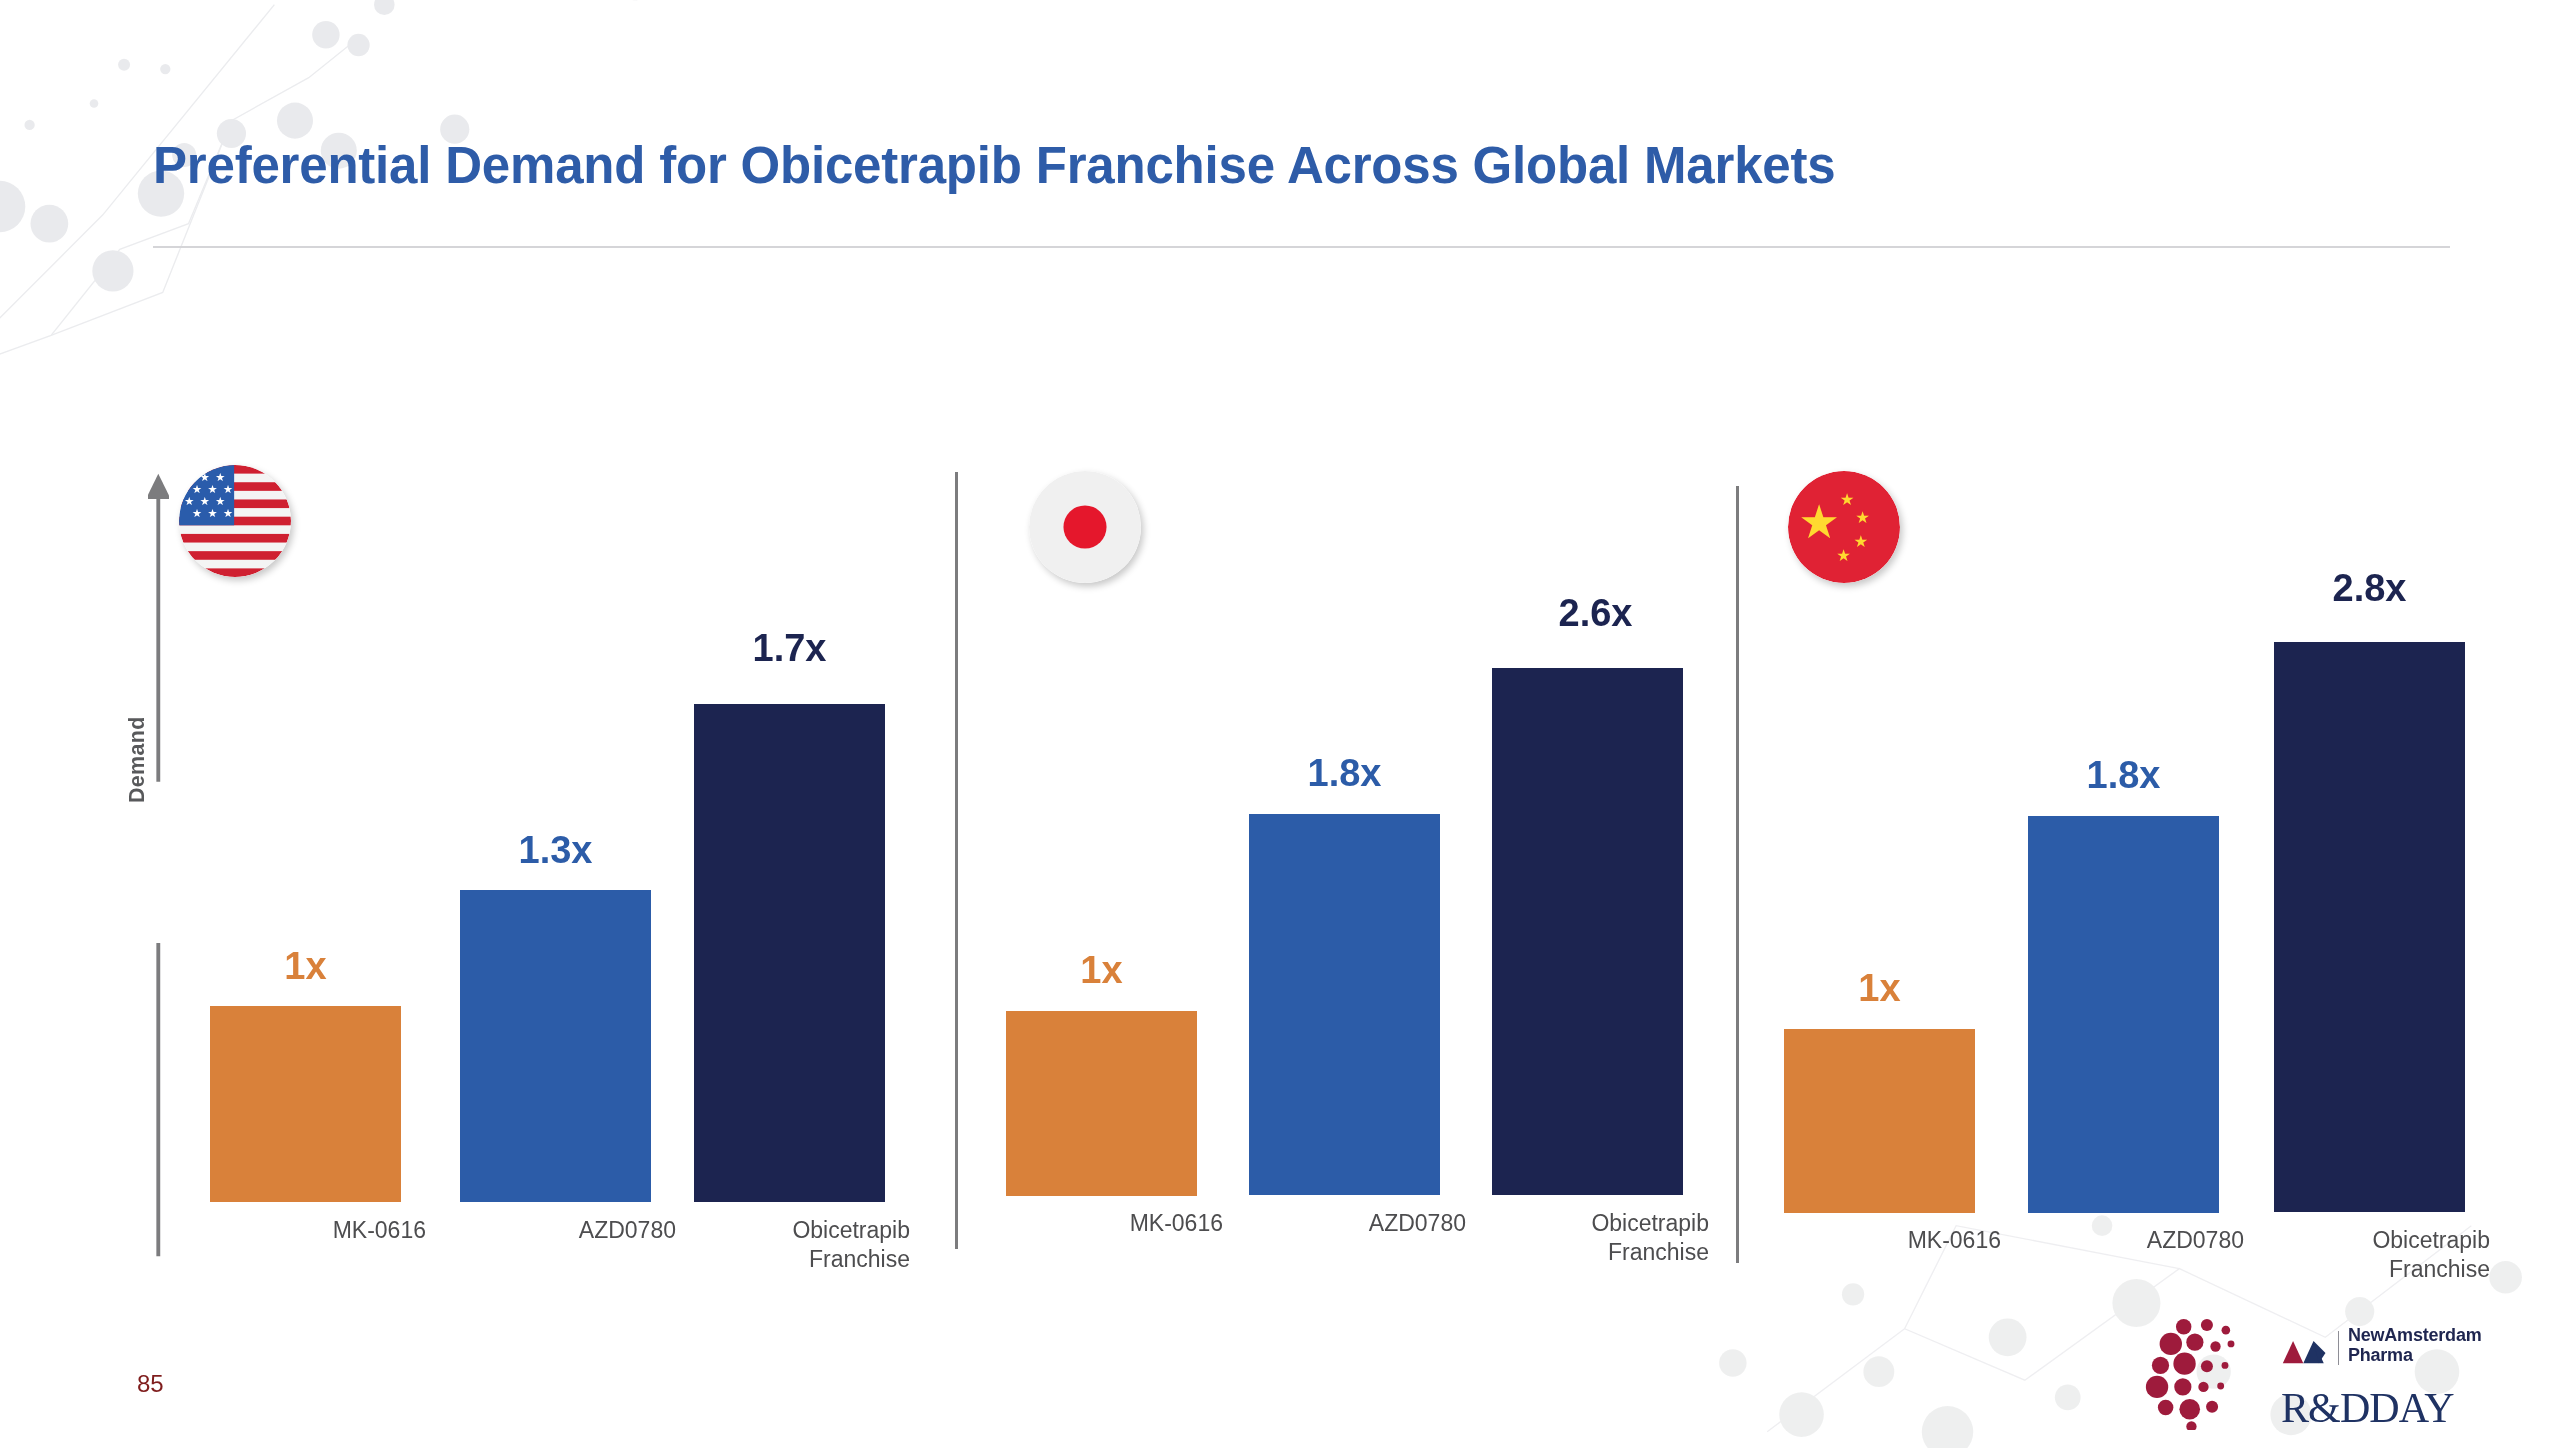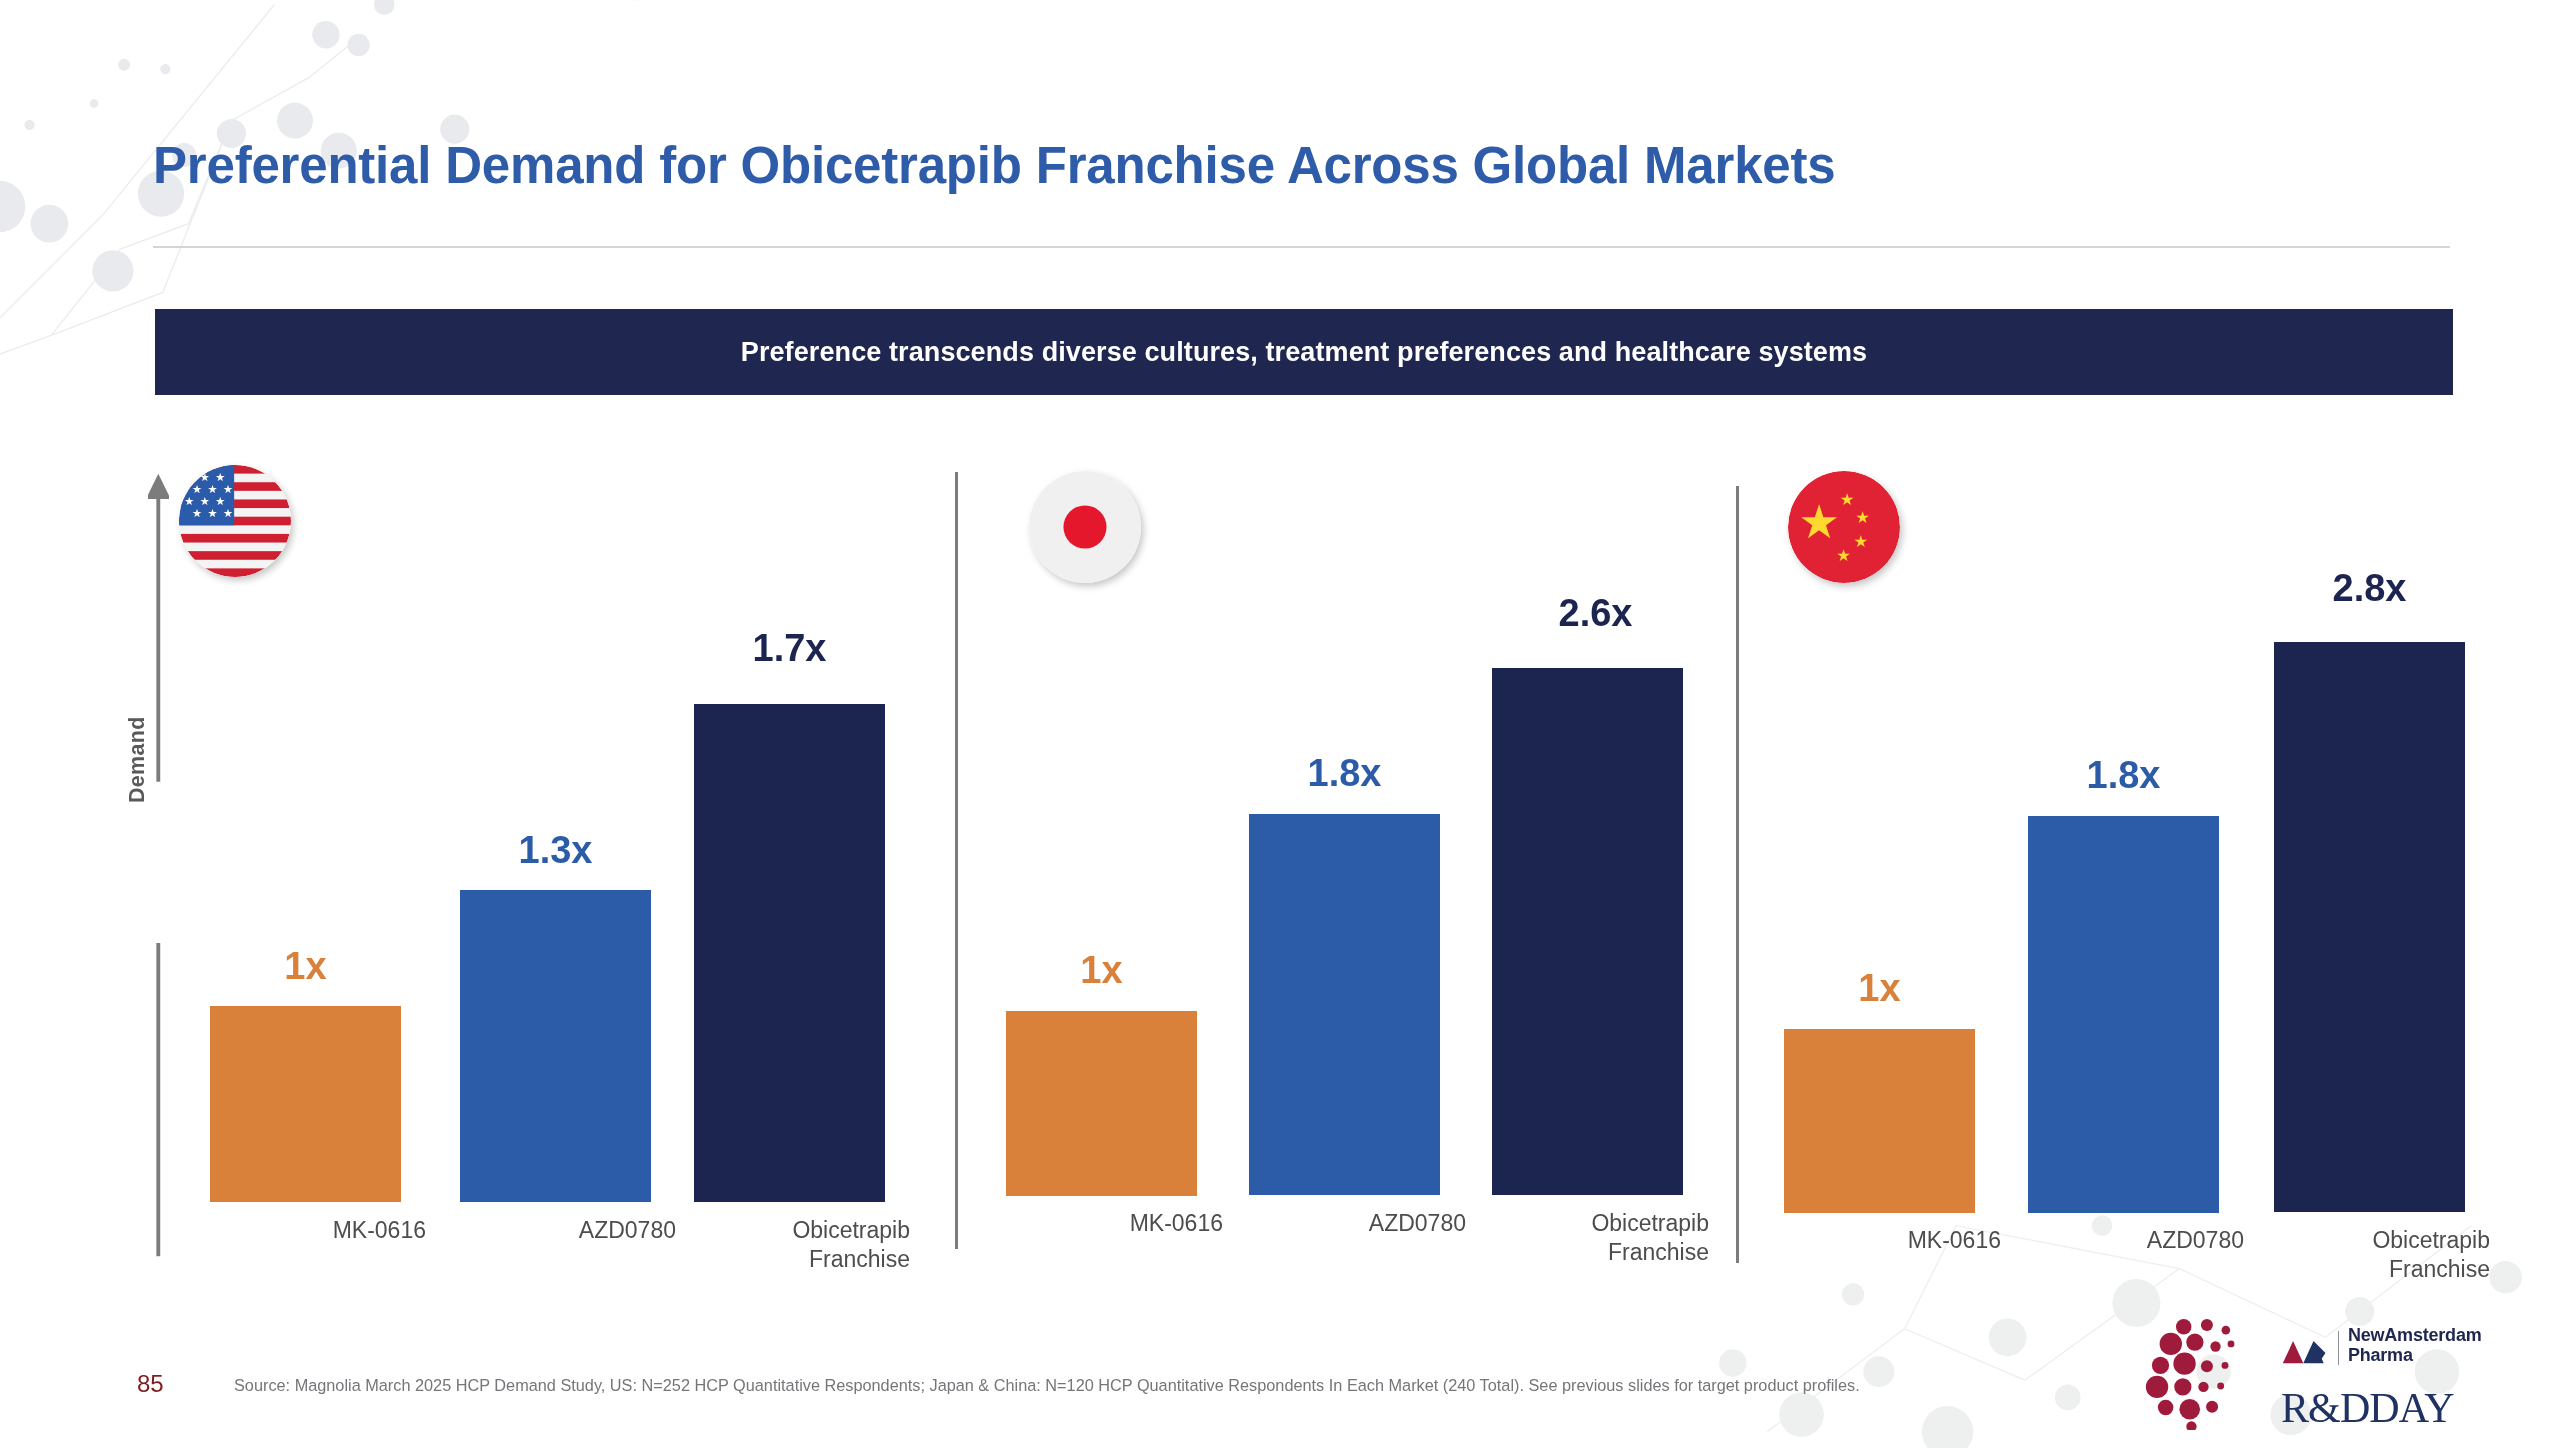--- a/index.html
+++ b/index.html
@@ -254,9 +254,6 @@
   <div class="title">Preferential Demand for Obicetrapib Franchise Across Global Markets</div>
   <div class="title-rule"></div>
 
-  <div class="banner">
-    <span class="banner-text">Preference transcends diverse cultures, treatment preferences and healthcare systems</span>
-  </div>
 
   <div class="charts">
 

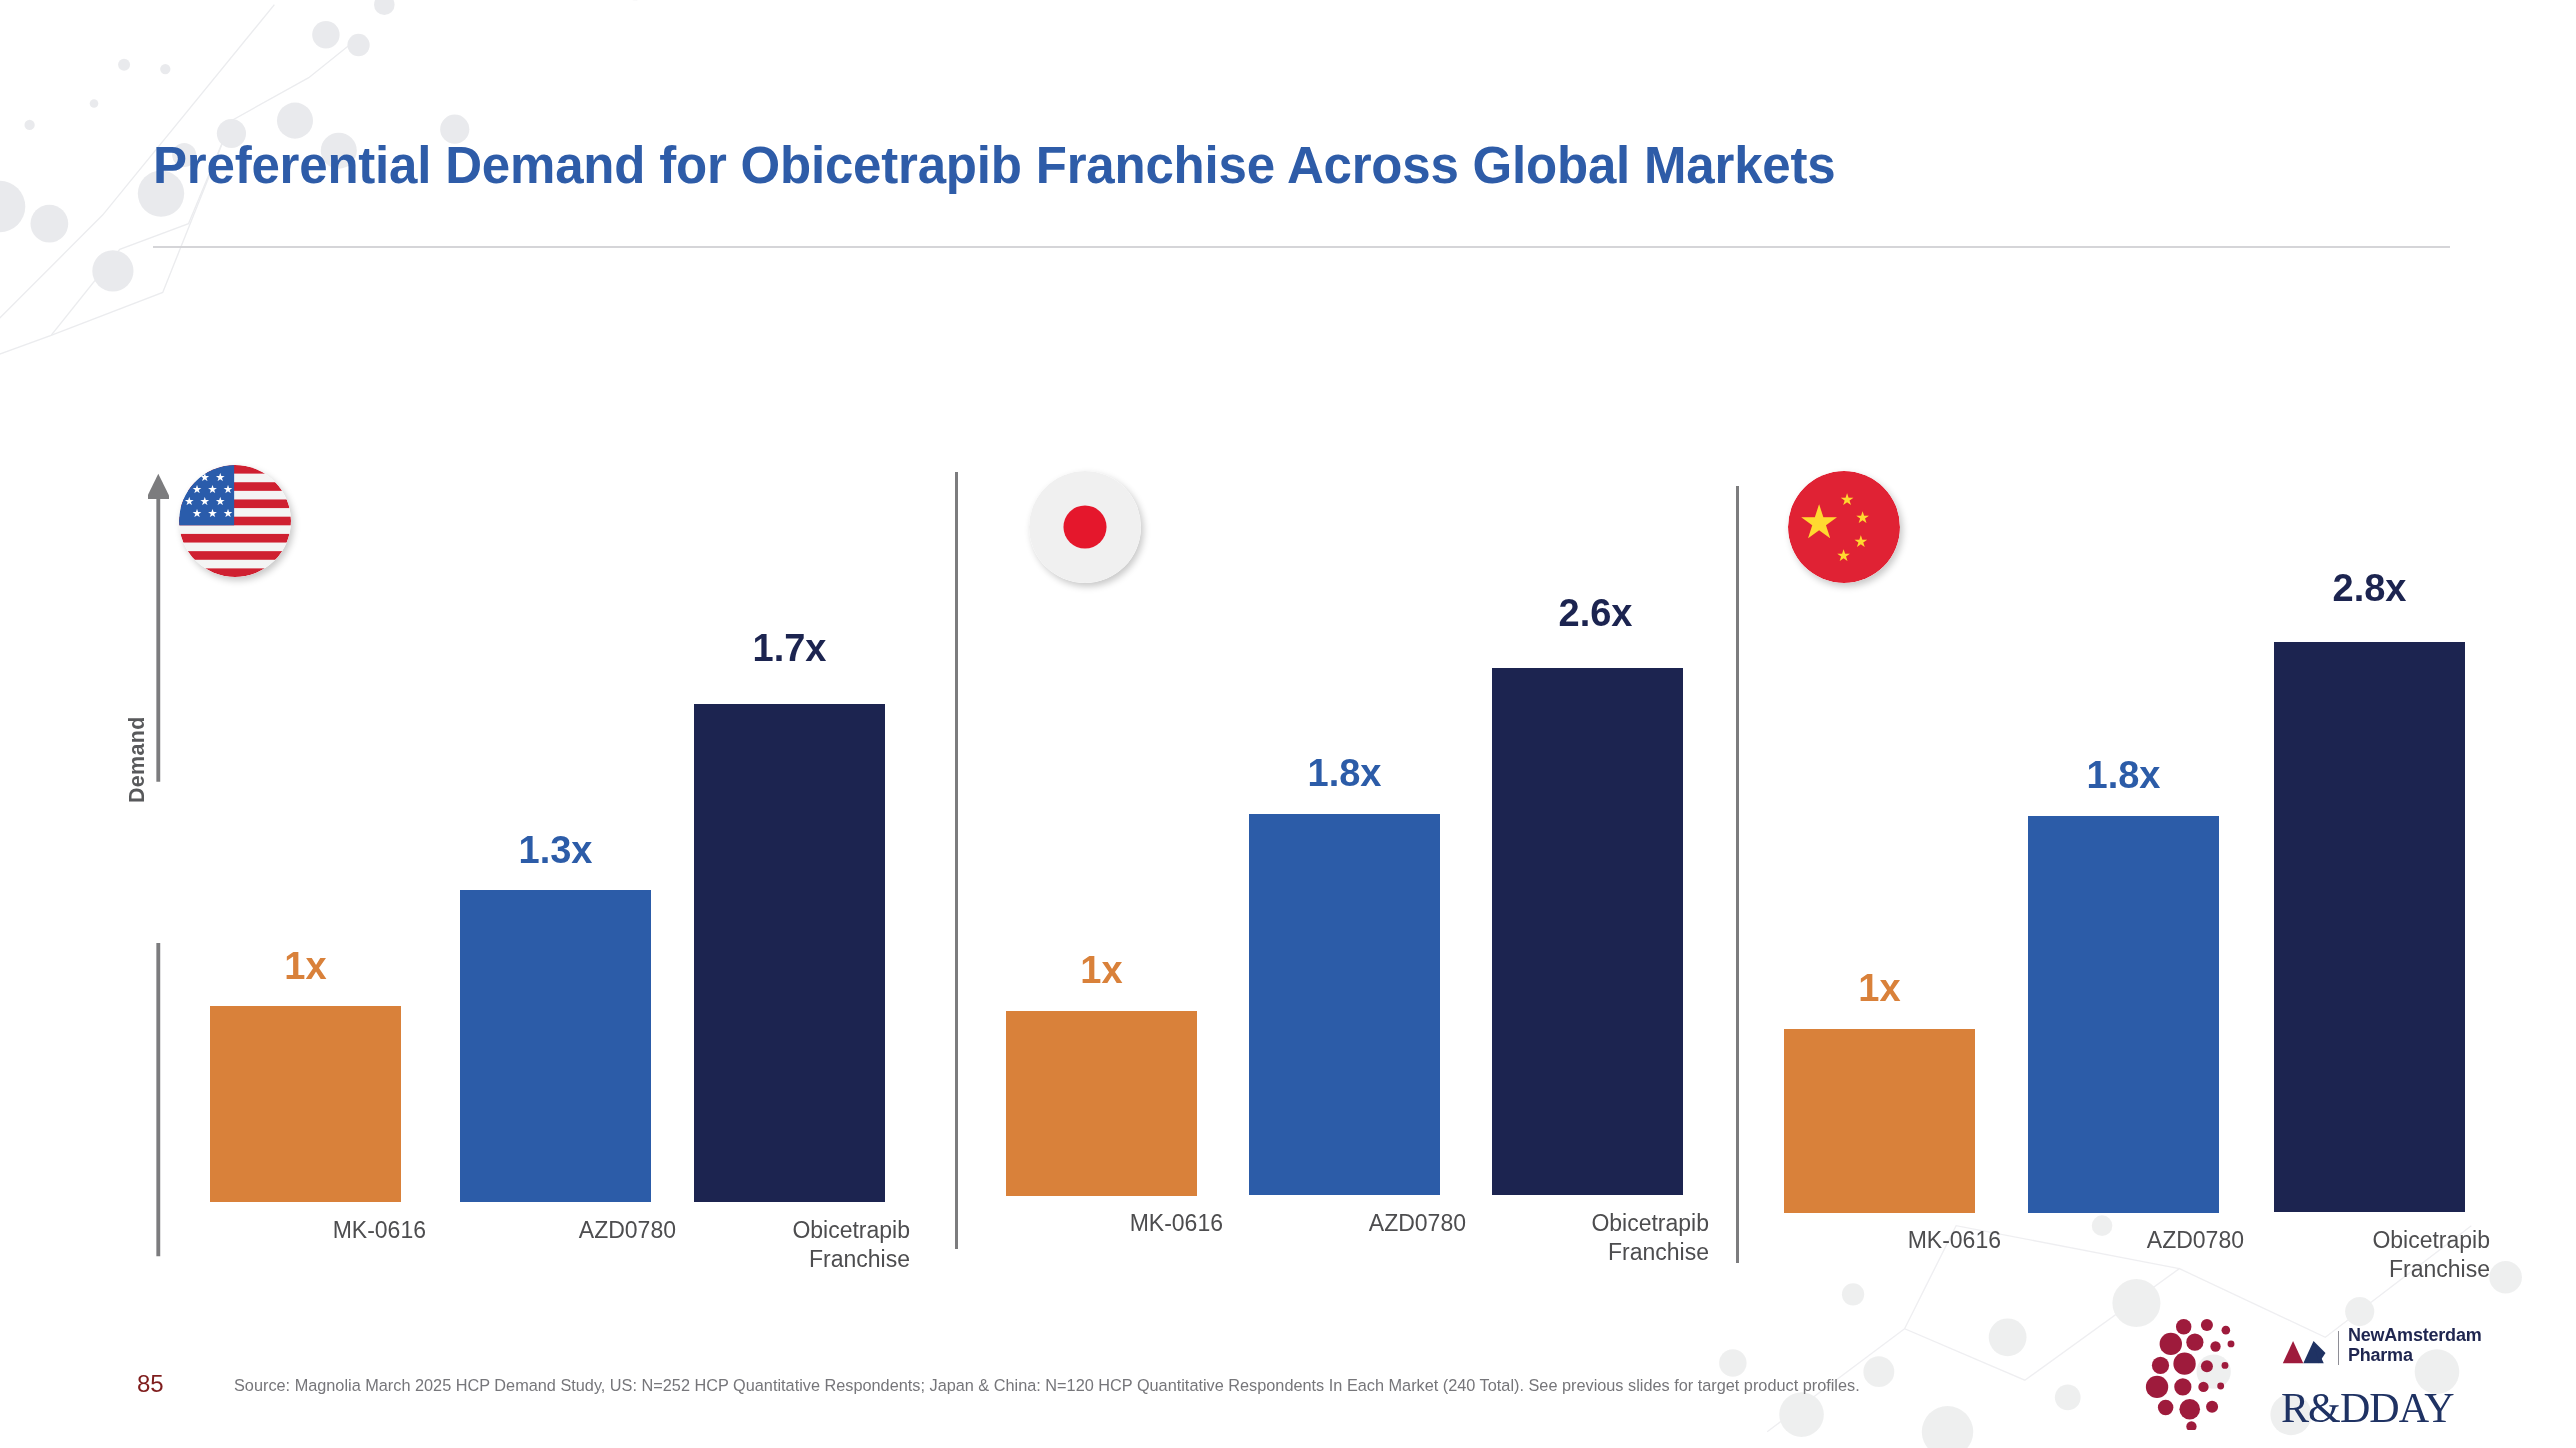--- a/index.html
+++ b/index.html
@@ -374,7 +374,6 @@
   </div>
 
   <div class="page-num">85</div>
-  <div class="source">Source: Magnolia March 2025 HCP Demand Study, US: N=252 HCP Quantitative Respondents; Japan &amp; China: N=120 HCP Quantitative Respondents In Each Market (240 Total).  See previous slides for target product profiles.</div>
 
   <div class="logo">
     <svg class="logo-dots" viewBox="0 0 150 130">

